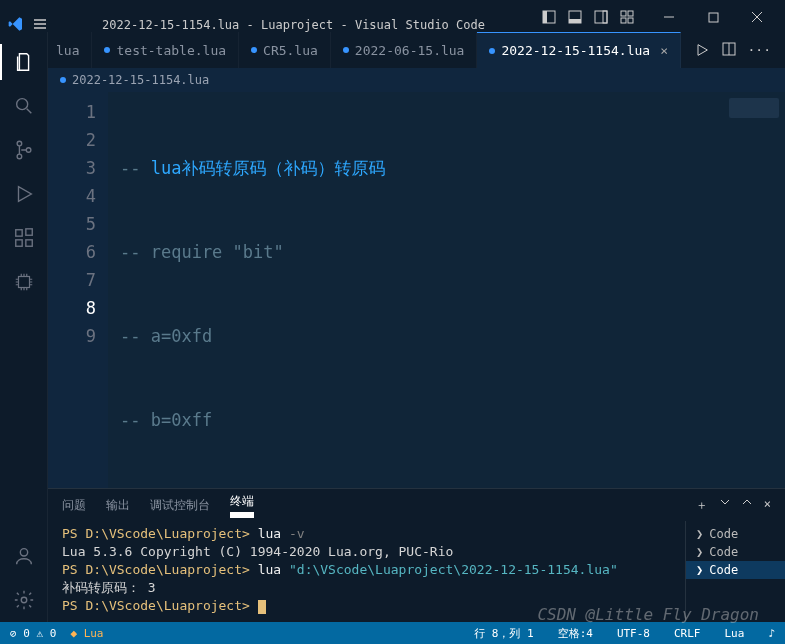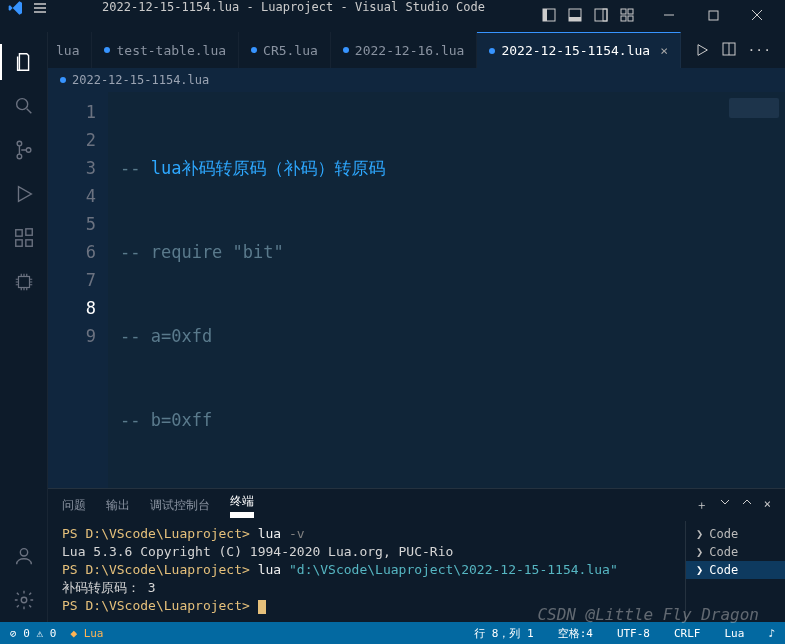--- a/index.html
+++ b/index.html
@@ -4,7 +4,7 @@
 <style>
 * { margin:0; padding:0; box-sizing:border-box; font-family:"Segoe UI",Consolas,monospace; }
 body { width:785px; height:644px; background:#0d1b2a; color:#ccc; font-size:13px; overflow:hidden; position:relative; }
-.titlebar { height:32px; background:#0d1b2a; display:flex; align-items:flex-start; padding:0 8px; }
+.titlebar { height:32px; background:#0d1b2a; display:flex; align-items:flex-end; padding:0 8px; }
 .titlebar .left { display:flex; gap:8px; align-items:center; }
 .titlebar .center { flex:1; text-align:center; color:#ccc; font-size:12px; }
 .titlebar .right { display:flex; align-items:center; gap:4px; }

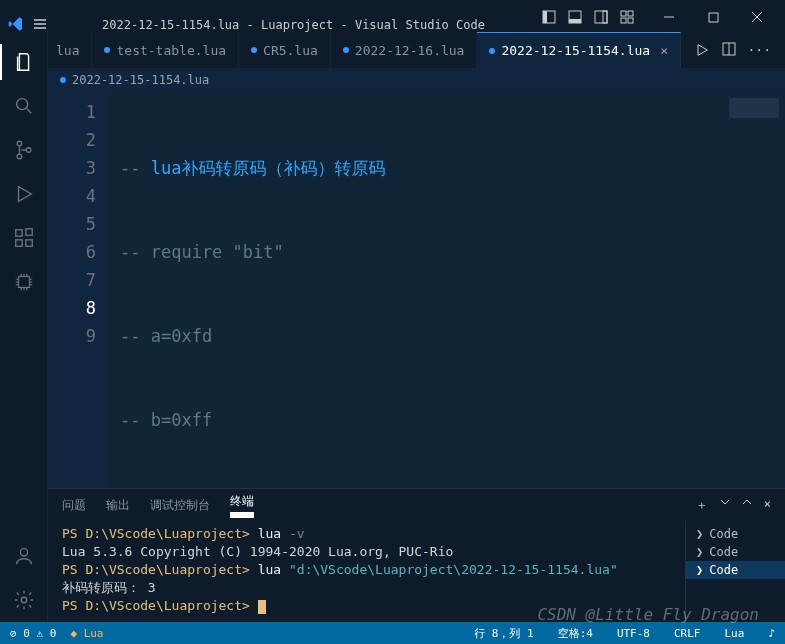--- a/index.html
+++ b/index.html
@@ -190,7 +190,7 @@
         </div>
       <div class="tab">
           <span class="dot"></span>
-          <span>2022-12-16.lua</span>
+          <span>2022-06-15.lua</span>
         </div>
       <div class="tab active">
           <span class="dot"></span>

